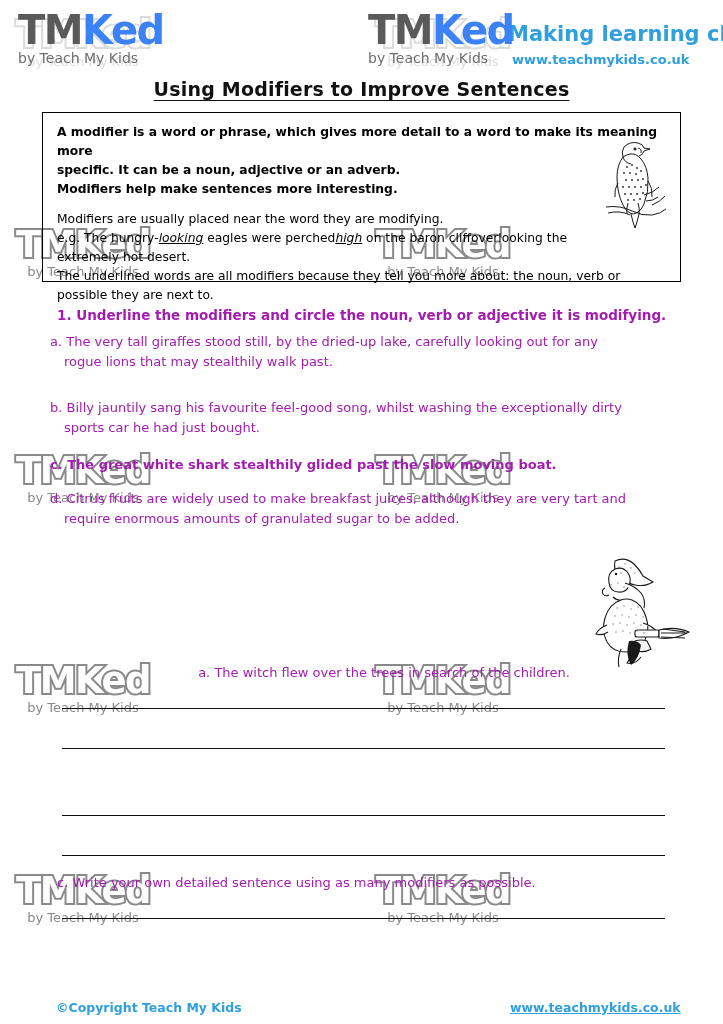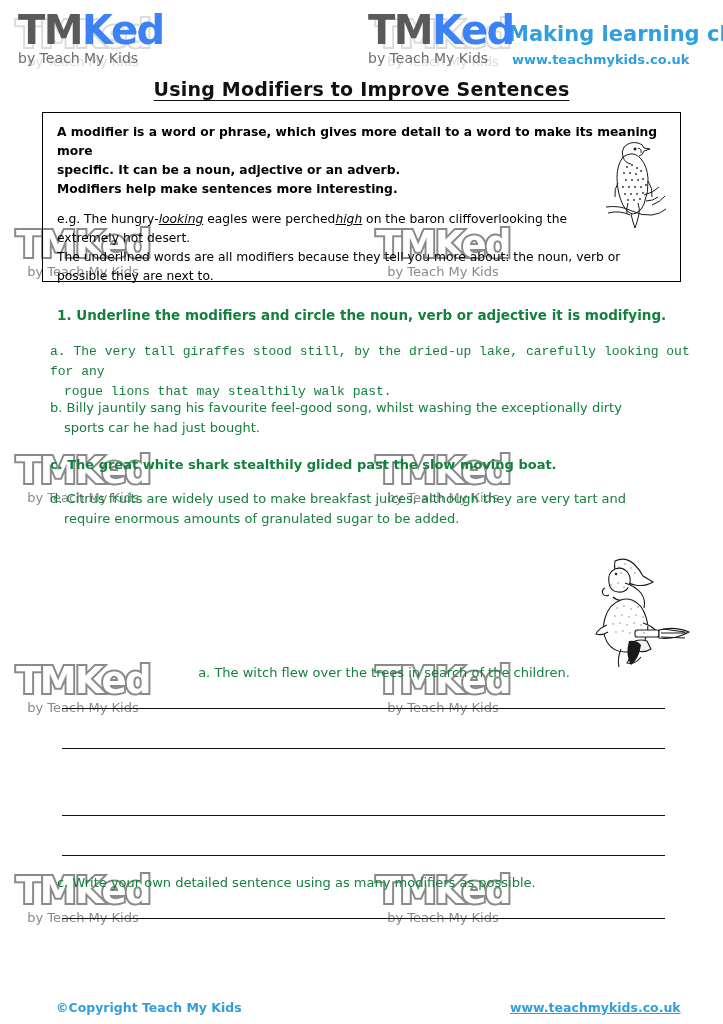--- a/index.html
+++ b/index.html
@@ -129,6 +129,7 @@
       <div class="dl bold">specific. It can be a noun, adjective or an adverb.</div>
       <div class="dl bold">Modifiers help make sentences more interesting.</div>
       <div class="spacer"></div>
+      <div class="dl">Modifiers are usually placed near the word they are modifying.</div>
       <div class="dl"><span>e.g. The hungry-</span><span class="u">looking</span> <span class="i">eagles</span> <span>were</span> <span class="i">perched</span><span class="u">high</span> <span>on the baron</span> <span class="i">cliff</span><span>overlooking the</span></div>
       <div class="dl"><span class="i">extremely hot</span> <span>desert.</span></div>
       <div class="dl"><span>The underlined words are all modifiers because they tell you more about: the</span> <span class="i">noun, verb</span> <span>or</span></div>

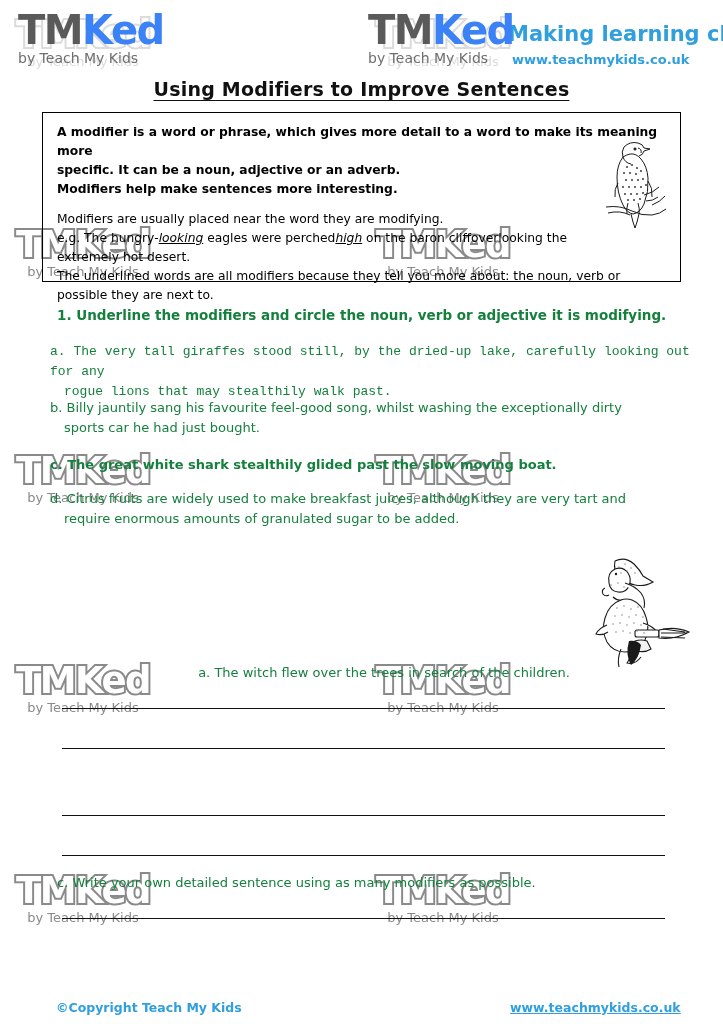--- a/index.html
+++ b/index.html
@@ -82,7 +82,7 @@
   .q{
     position:absolute;z-index:6;
     font-family:"DejaVu Sans", sans-serif;
-    color:#15803d;
+    color:#a21caf;
   }
   .q-head{font-size:13.5px;font-weight:bold;line-height:1.5;}
   .q-item{font-size:13px;line-height:1.52;}

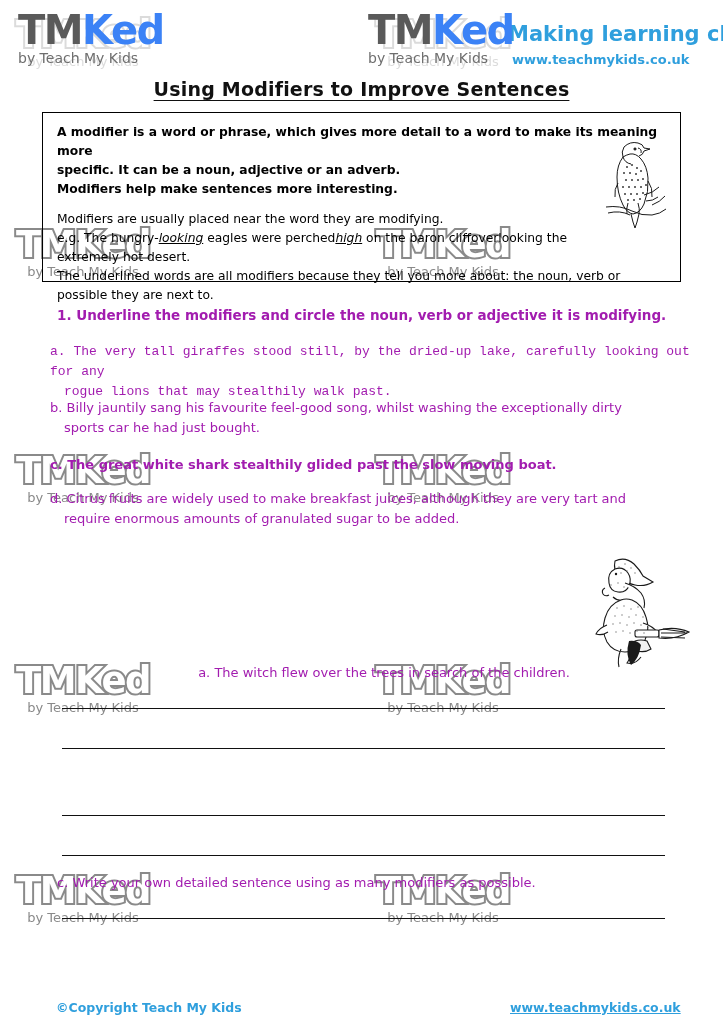--- a/index.html
+++ b/index.html
@@ -184,7 +184,7 @@
 
   <div class="q q-head" style="left:57px;top:305px;width:620px;">1. Underline the modifiers and circle the noun, verb or adjective it is modifying.</div>
 
-  <div class="q q-item" style="left:50px;top:342px;width:640px;font-family:Liberation Mono, monospace;">
+  <div class="q q-item" style="left:50px;top:332px;width:640px;">
     <span>a.</span>
     <span>The very tall giraffes stood still, by the dried-up lake, carefully looking out for any</span>
     <span class="hang">rogue lions that may stealthily walk past.</span>

